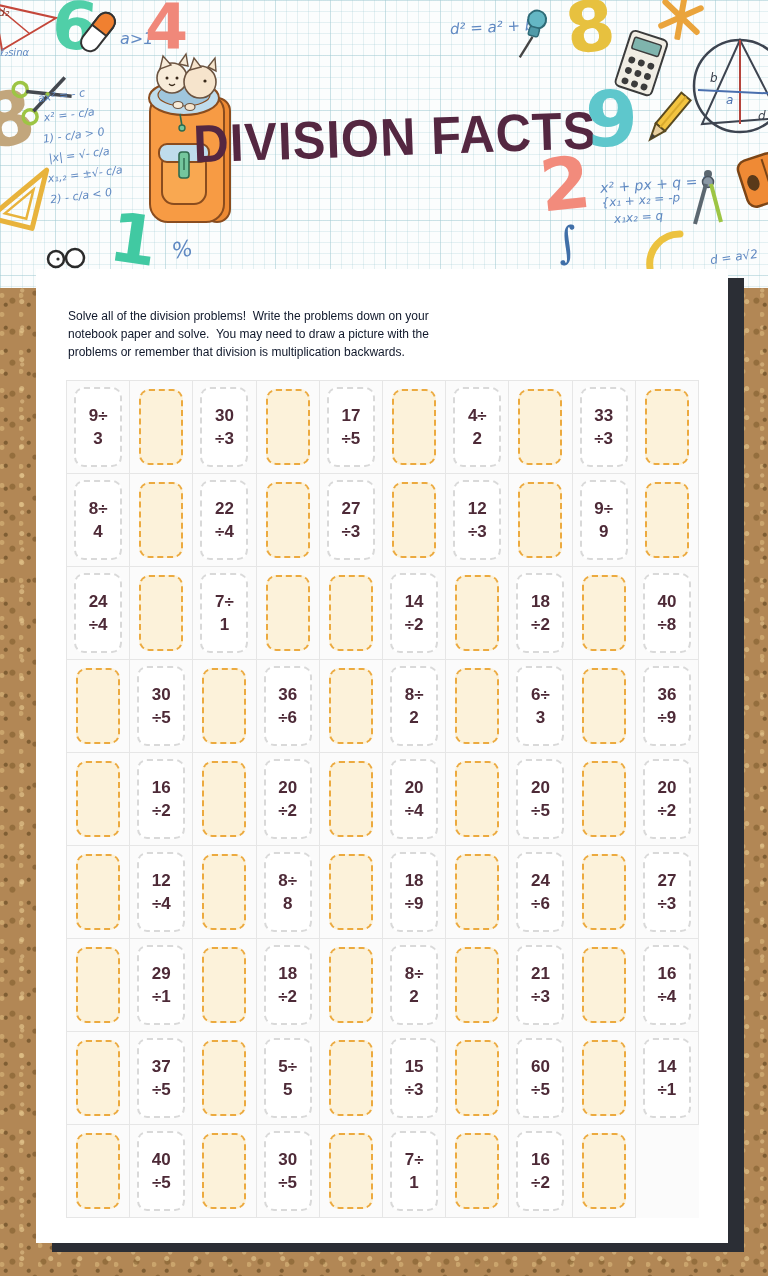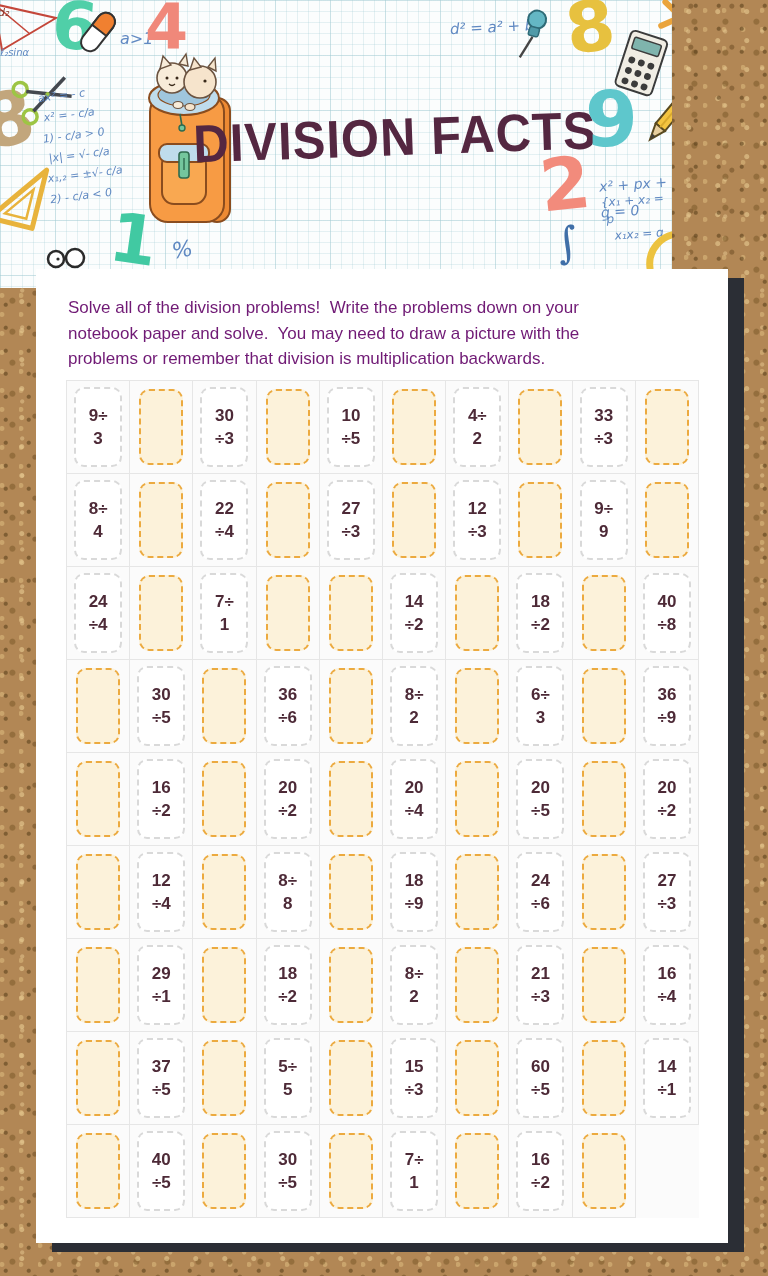--- a/index.html
+++ b/index.html
@@ -18,7 +18,7 @@
   }
   
   .banner{
-    position:absolute;left:0;top:0;width:672px;height:288px;overflow:hidden;
+    position:absolute;left:0;top:0;width:768px;height:288px;overflow:hidden;
     background-color:#fbfdfd;
     background-image:
       linear-gradient(rgba(168,205,213,.28) 1px, transparent 1px),

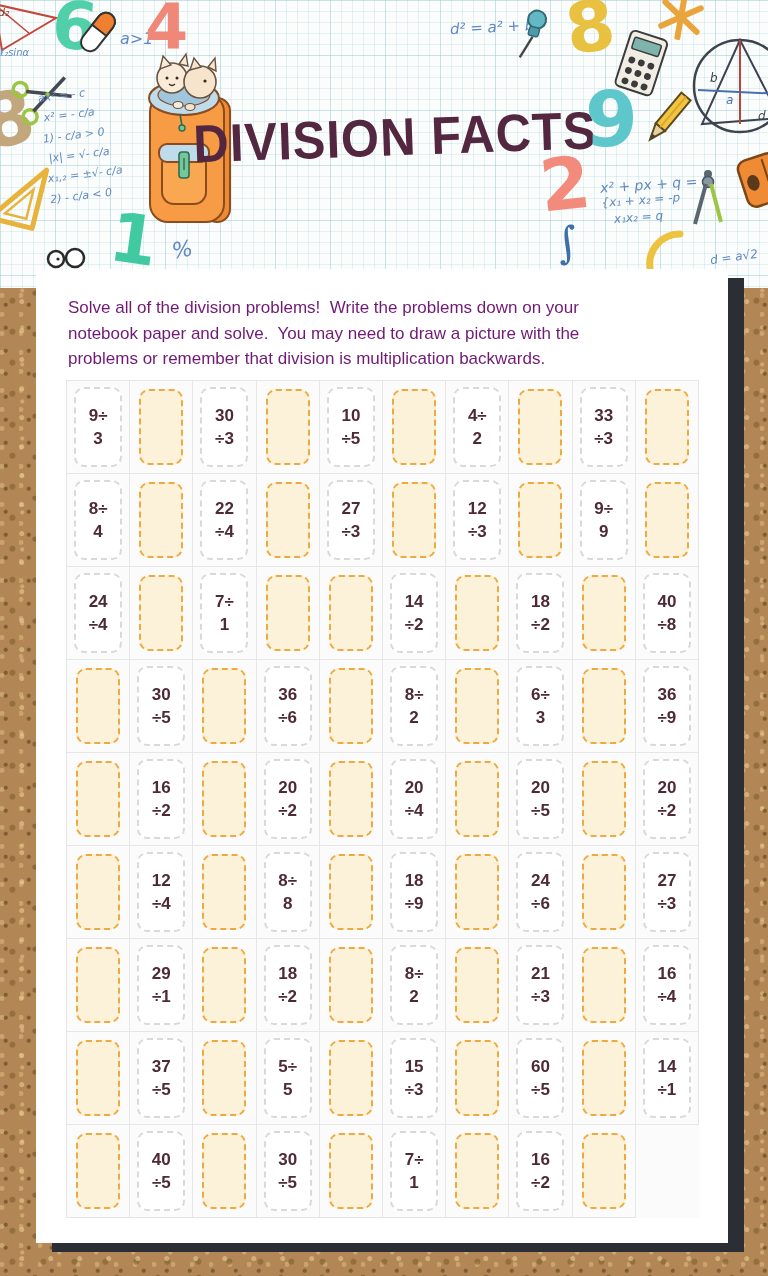--- a/index.html
+++ b/index.html
@@ -42,8 +42,8 @@
     background:#ffffff;box-shadow:16px 9px 0 #2b2e35;
   }
   .instructions{
-    margin:26px 28px 0 32px;font-size:17px;line-height:1.5;font-weight:500;
-    color:#701a75;white-space:pre-wrap;
+    margin:38px 28px 0 32px;font-size:12px;line-height:1.5;font-weight:500;
+    color:#0f172a;white-space:pre-wrap;
   }
   .grid{
     position:absolute;left:30px;top:111px;width:632px;

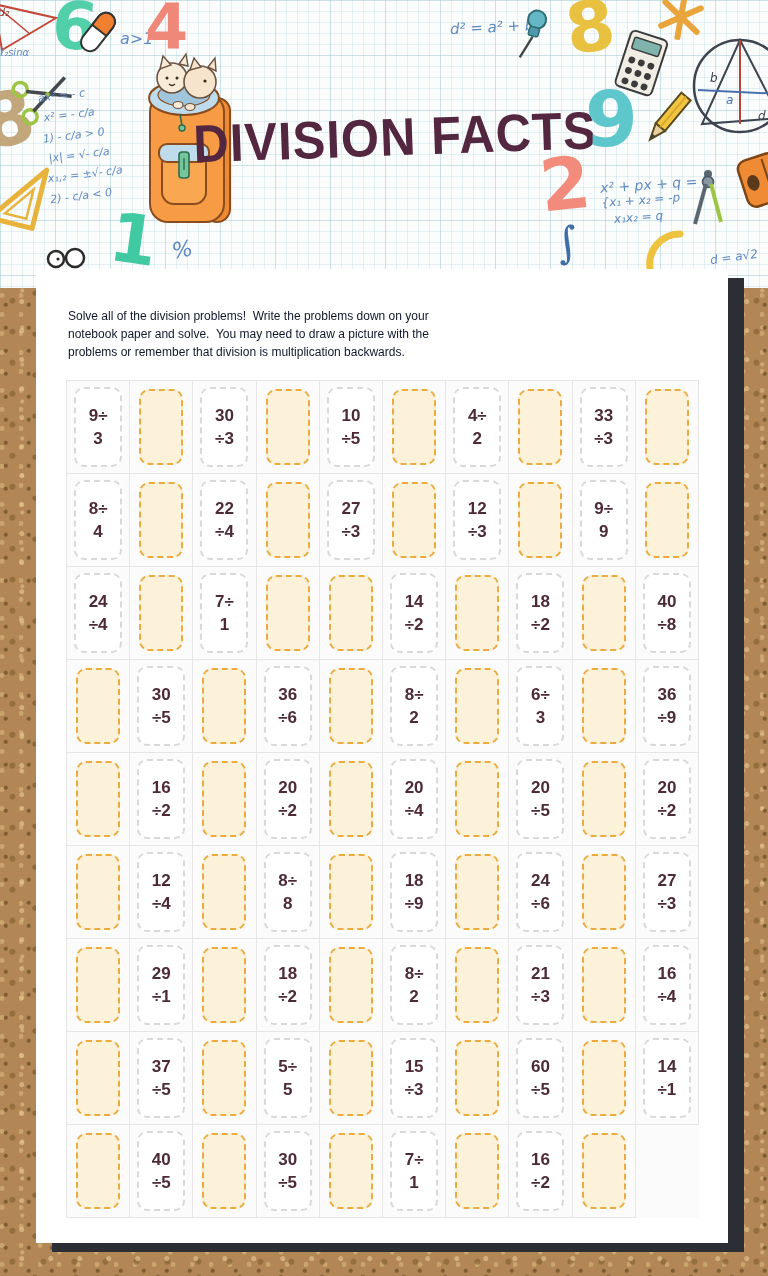--- a/index.html
+++ b/index.html
@@ -230,7 +230,7 @@
         </div>
         <div class="cell">
           <div class="pcard">
-            <div>10</div>
+            <div>17</div>
             <div>÷5</div>
           </div>
         </div>

